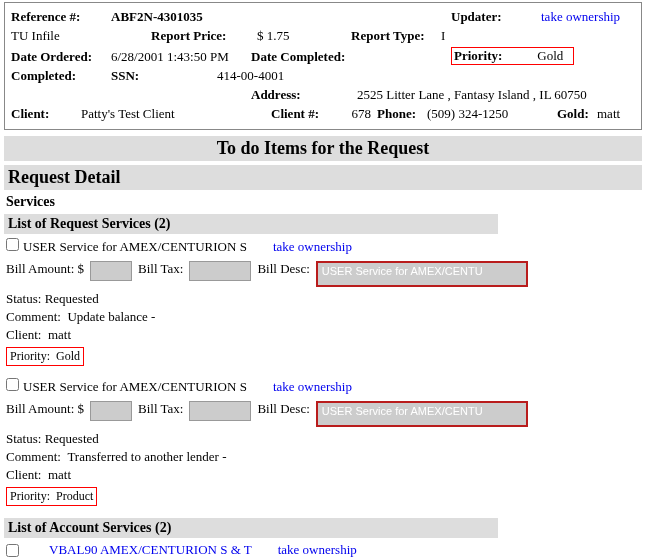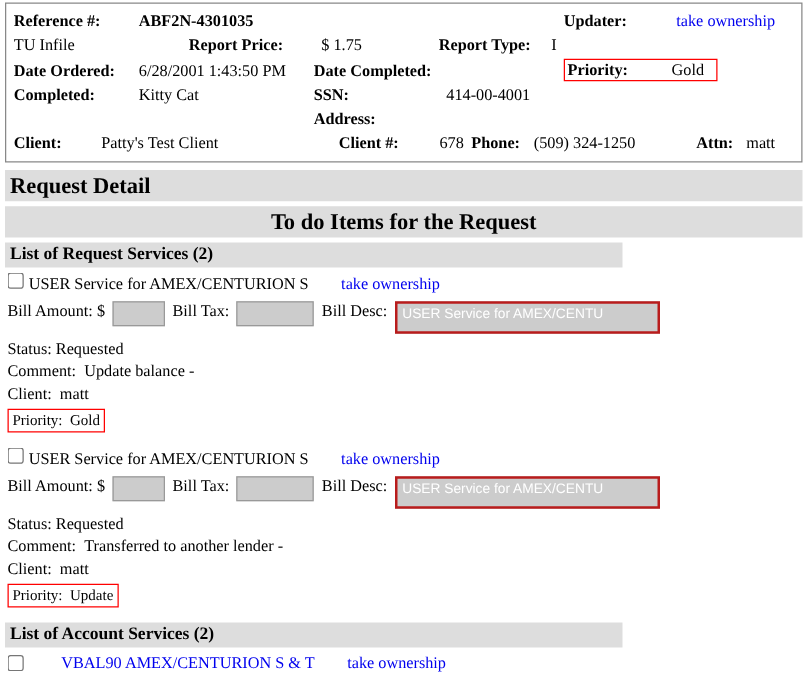--- a/index.html
+++ b/index.html
@@ -64,7 +64,6 @@
   </div>
   <div class="hdr-row">
     <span class="lbl col1">Completed:</span>
-    <span class="col2">Kitty Cat</span>
     <span class="lbl col3">SSN:</span>
     <span class="flex-grow">414-00-4001</span>
   </div>

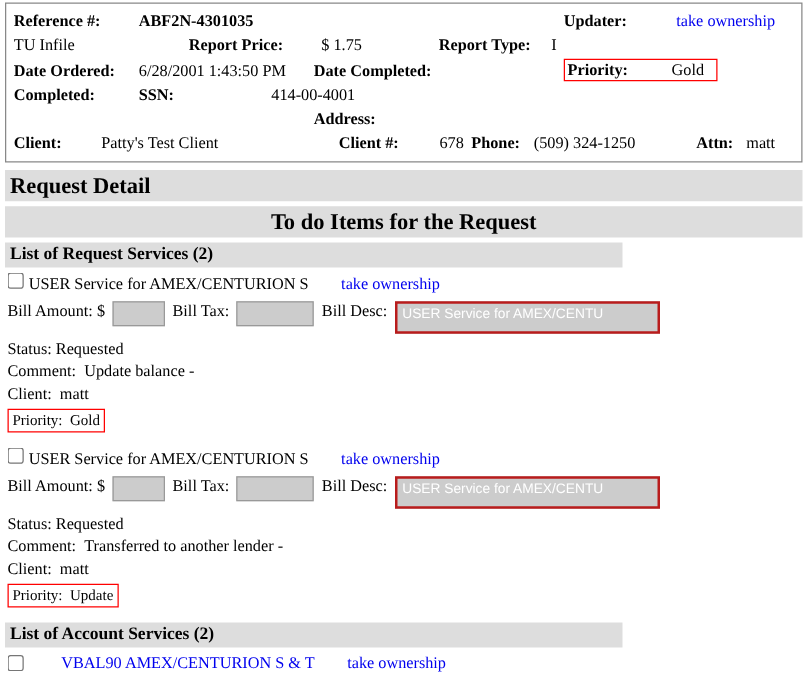--- a/index.html
+++ b/index.html
@@ -71,6 +71,7 @@
     <span class="col1"></span>
     <span class="col2"></span>
     <span class="lbl col3">Address:</span>
+    <span class="flex-grow">2525 Litter Lane , Fantasy Island , IL  60750</span>
   </div>
   <div class="hdr-row">
     <span class="lbl" style="width:50px">Client:</span>

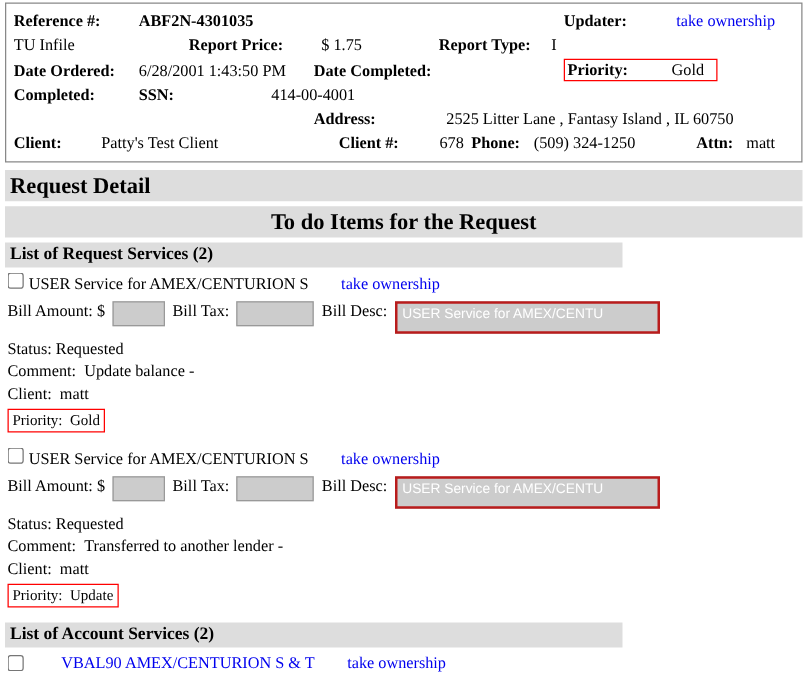--- a/index.html
+++ b/index.html
@@ -80,7 +80,7 @@
     <span style="width:45px;text-align:right;padding-right:6px">678</span>
     <span class="lbl" style="width:50px">Phone:</span>
     <span style="width:130px">(509) 324-1250</span>
-    <span class="lbl" style="width:40px">Attn:</span>
+    <span class="lbl" style="width:40px">Gold:</span>
     <span>matt</span>
   </div>
 </div>

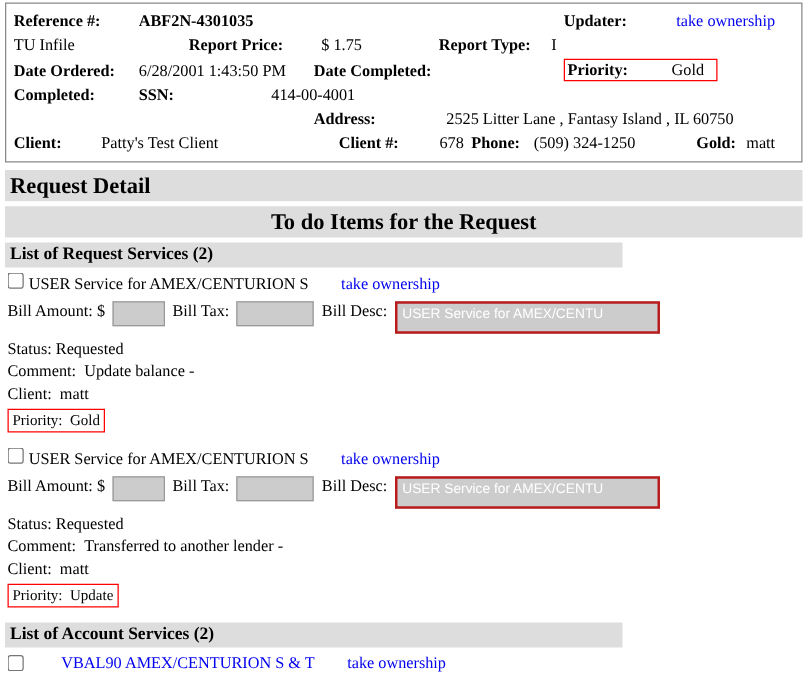--- a/index.html
+++ b/index.html
@@ -85,8 +85,8 @@
   </div>
 </div>
 
+<div class="grey-bar center">To do Items for the Request</div>
 <div class="grey-bar" style="font-size:18px">Request Detail</div>
-<div class="grey-bar center">To do Items for the Request</div>
 <div class="grey-bar small" style="width:486px">List of Request Services (2)</div>
 
 <div class="svc">

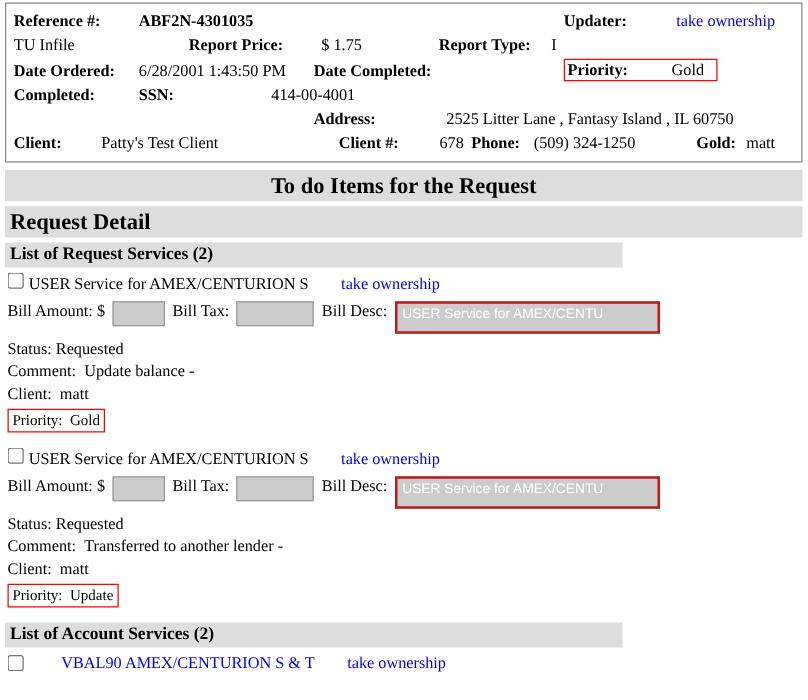--- a/index.html
+++ b/index.html
@@ -87,6 +87,7 @@
 
 <div class="grey-bar center">To do Items for the Request</div>
 <div class="grey-bar" style="font-size:18px">Request Detail</div>
+<div class="section-label">Services</div>
 <div class="grey-bar small" style="width:486px">List of Request Services (2)</div>
 
 <div class="svc">

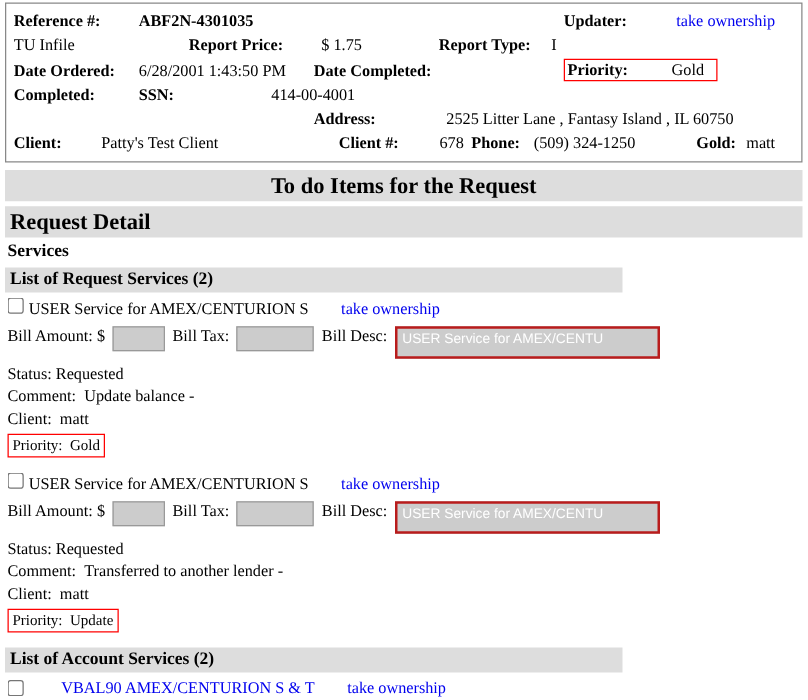--- a/index.html
+++ b/index.html
@@ -125,7 +125,7 @@
   <div class="status-line"><span>Status:</span> <span class="v">Requested</span></div>
   <div class="meta-line"><span>Comment:</span>&nbsp;&nbsp;<span>Transferred to another lender -</span></div>
   <div class="meta-line"><span>Client:</span>&nbsp;&nbsp;<span>matt</span></div>
-  <span class="priority-chip"><span>Priority:</span>&nbsp;&nbsp;<span>Update</span></span>
+  <span class="priority-chip"><span>Priority:</span>&nbsp;&nbsp;<span>Product</span></span>
 </div>
 
 <div class="grey-bar small" style="width:486px">List of Account Services (2)</div>

